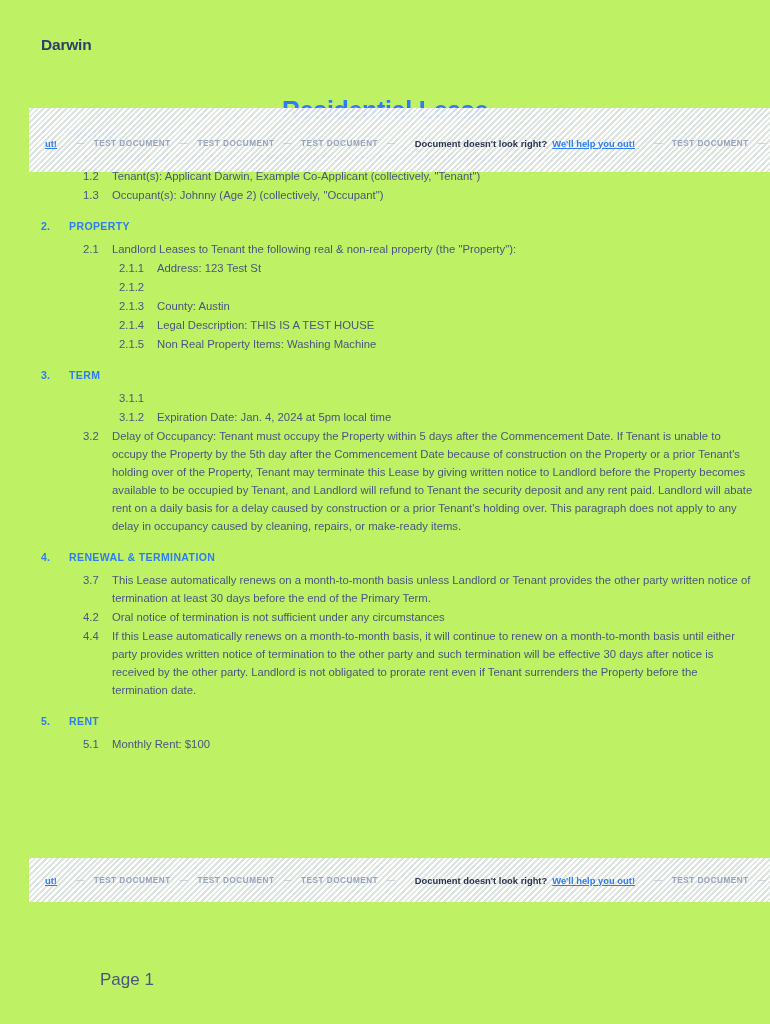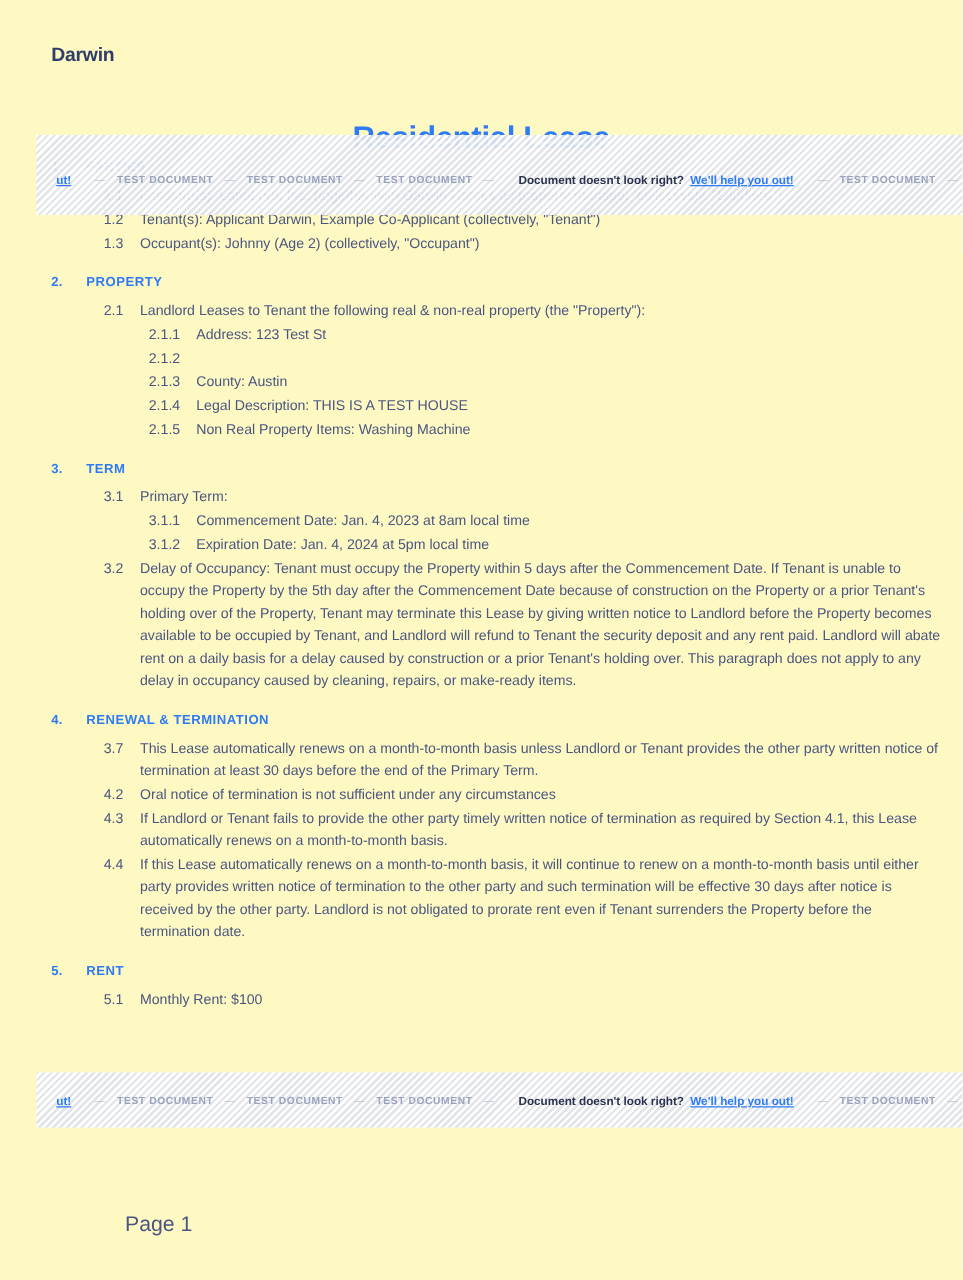--- a/index.html
+++ b/index.html
@@ -16,7 +16,7 @@
     position: relative;
     width: 770px;
     height: 1024px;
-    background: #fef9c3;
+    background: #bef264;
     overflow: hidden;
   }
 

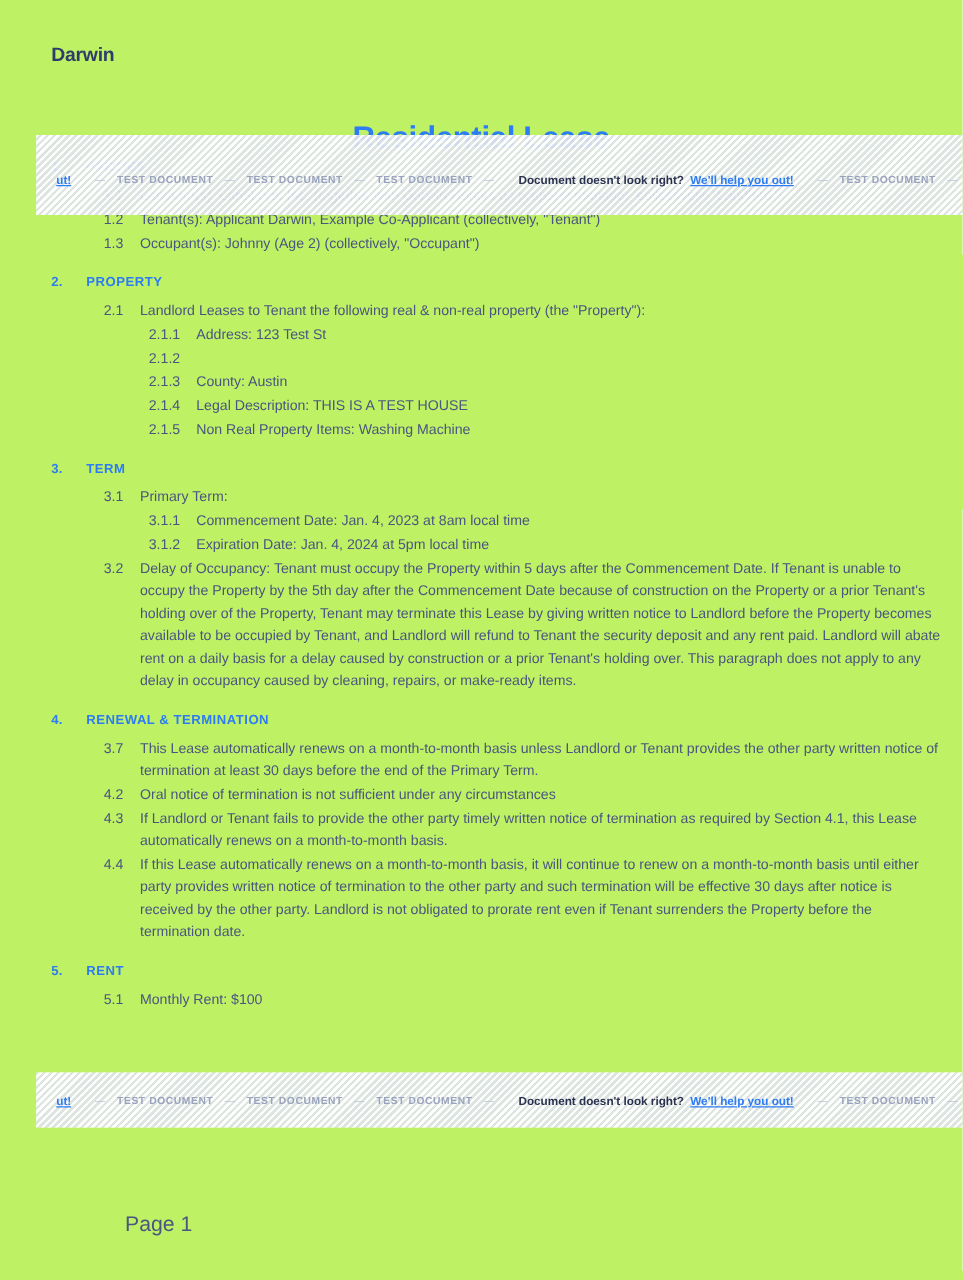--- a/index.html
+++ b/index.html
@@ -227,10 +227,6 @@
           <span class="sec-num">3.</span>
           <span class="sec-title">TERM</span>
         </div>
-        <div class="clause lvl2">
-          <span class="num">3.1</span>
-          <span class="txt">Primary Term:</span>
-        </div>
         <div class="clause lvl3">
           <span class="num">3.1.1</span>
           <span class="txt">Commencement Date: Jan. 4, 2023 at 8am local time</span>

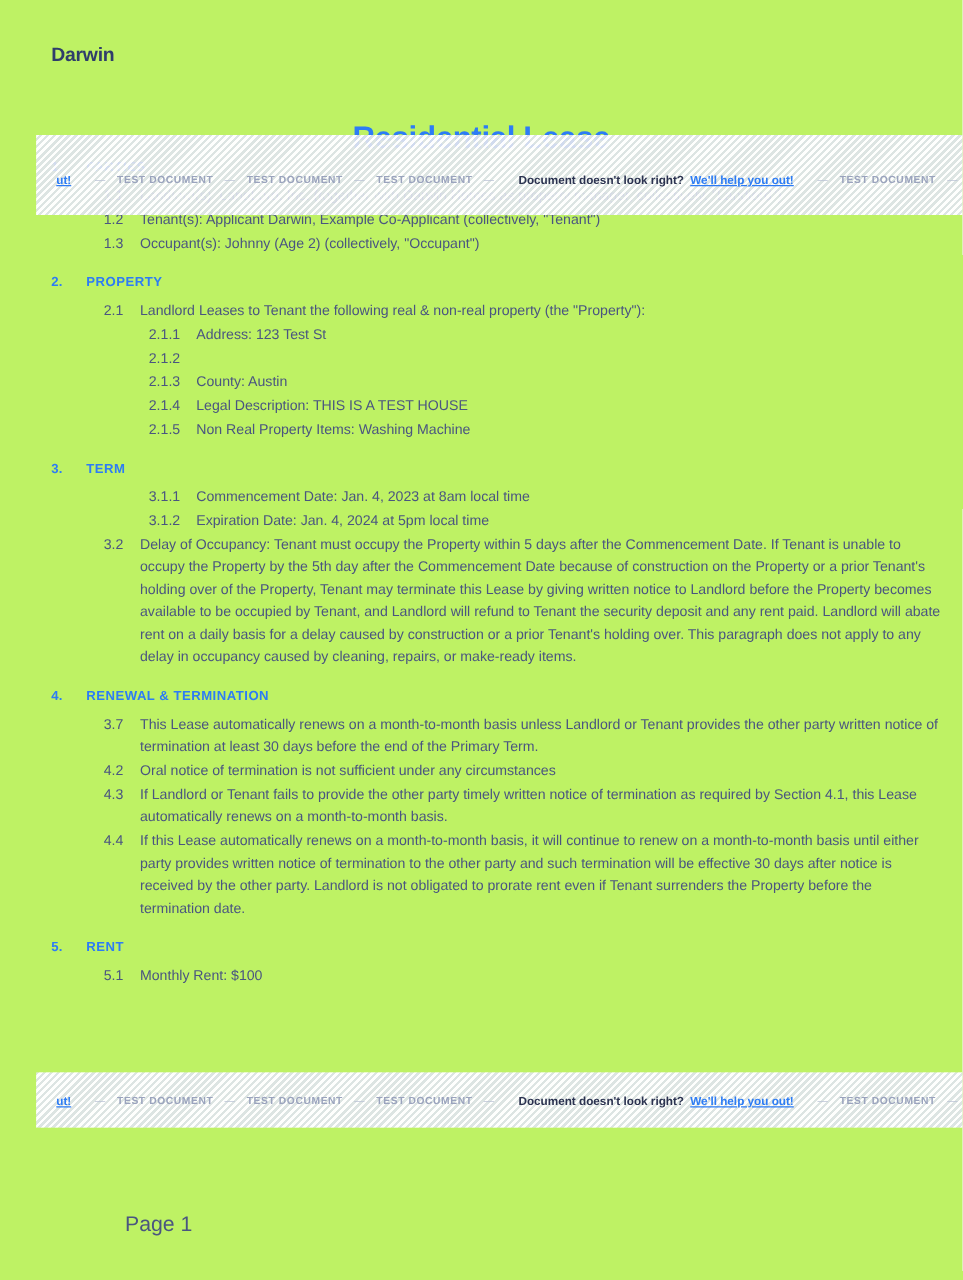--- a/index.html
+++ b/index.html
@@ -229,7 +229,6 @@
         </div>
         <div class="clause lvl3">
           <span class="num">3.1.1</span>
-          <span class="txt">Commencement Date: Jan. 4, 2023 at 8am local time</span>
         </div>
         <div class="clause lvl3">
           <span class="num">3.1.2</span>

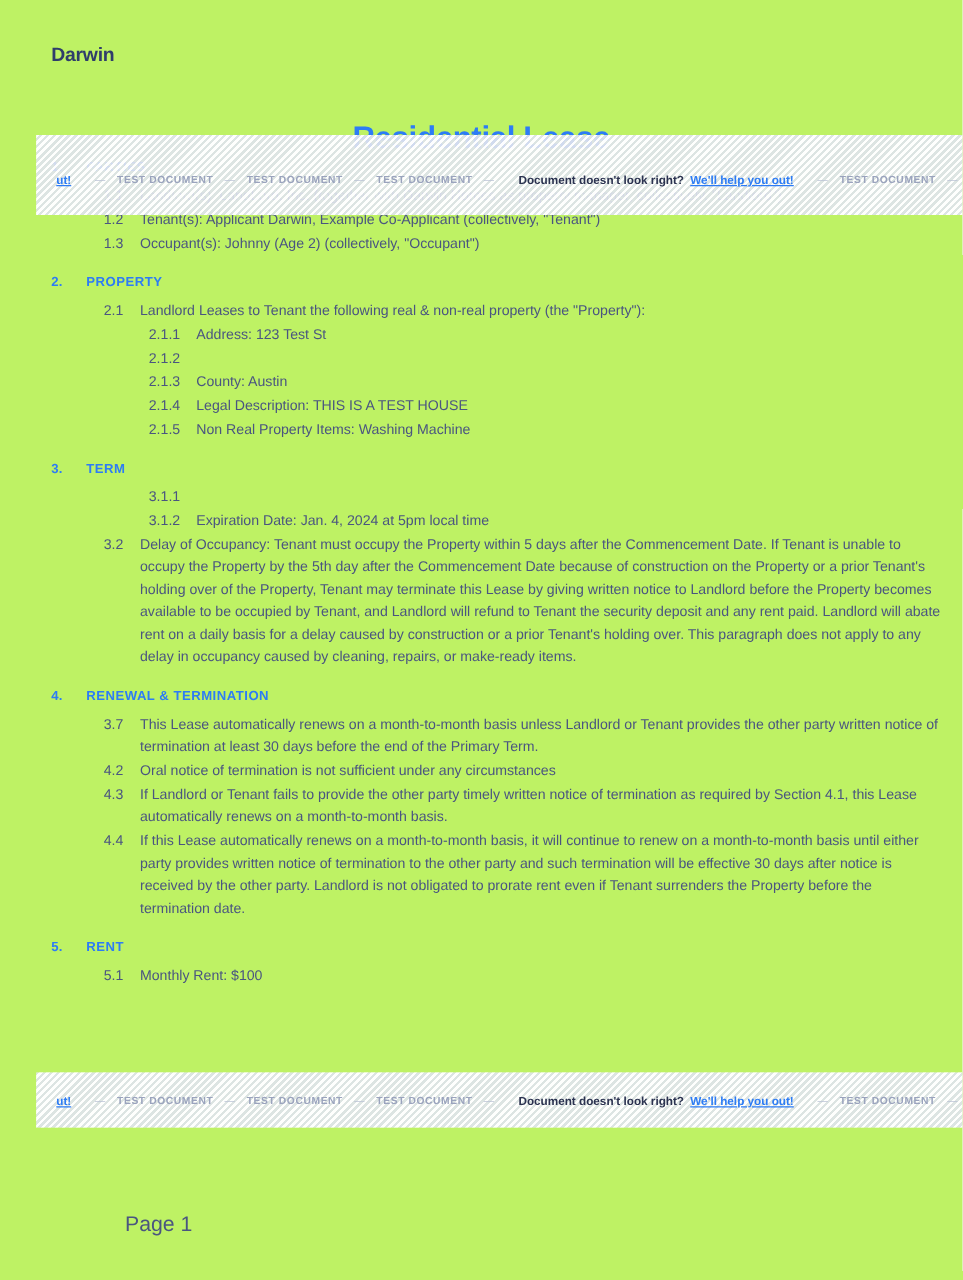--- a/index.html
+++ b/index.html
@@ -253,10 +253,6 @@
           <span class="txt">Oral notice of termination is not sufficient under any circumstances</span>
         </div>
         <div class="clause lvl2">
-          <span class="num">4.3</span>
-          <span class="txt">If Landlord or Tenant fails to provide the other party timely written notice of termination as required by Section 4.1, this Lease automatically renews on a month-to-month basis.</span>
-        </div>
-        <div class="clause lvl2">
           <span class="num">4.4</span>
           <span class="txt">If this Lease automatically renews on a month-to-month basis, it will continue to renew on a month-to-month basis until either party provides written notice of termination to the other party and such termination will be effective 30 days after notice is received by the other party. Landlord is not obligated to prorate rent even if Tenant surrenders the Property before the termination date.</span>
         </div>

